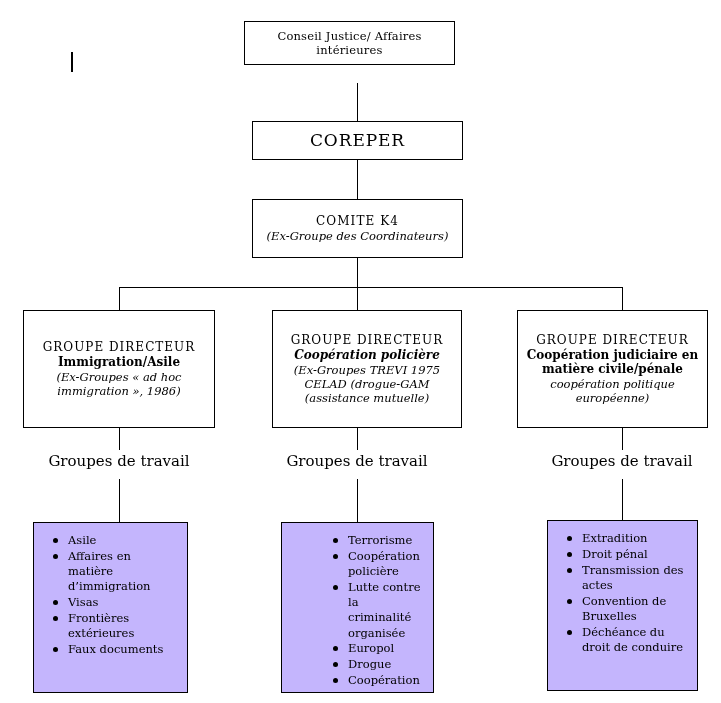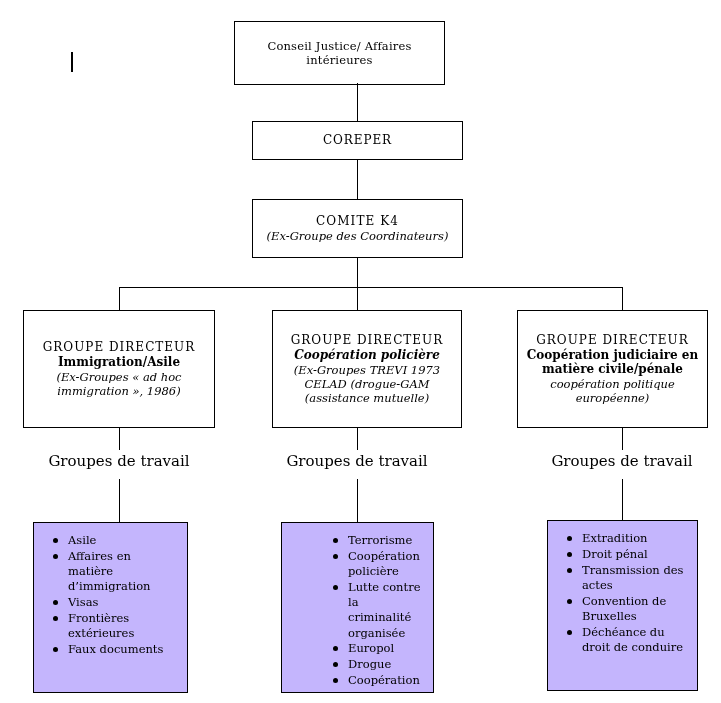--- a/index.html
+++ b/index.html
@@ -107,7 +107,7 @@
 
   <div class="tick-mark"></div>
 
-  <div class="box" style="left:234px; top:21px; width:211px; height:64px;">
+  <div class="box" style="left:244px; top:21px; width:211px; height:44px;">
     <div class="t-reg">Conseil Justice/ Affaires</div>
     <div class="t-reg">intérieures</div>
   </div>

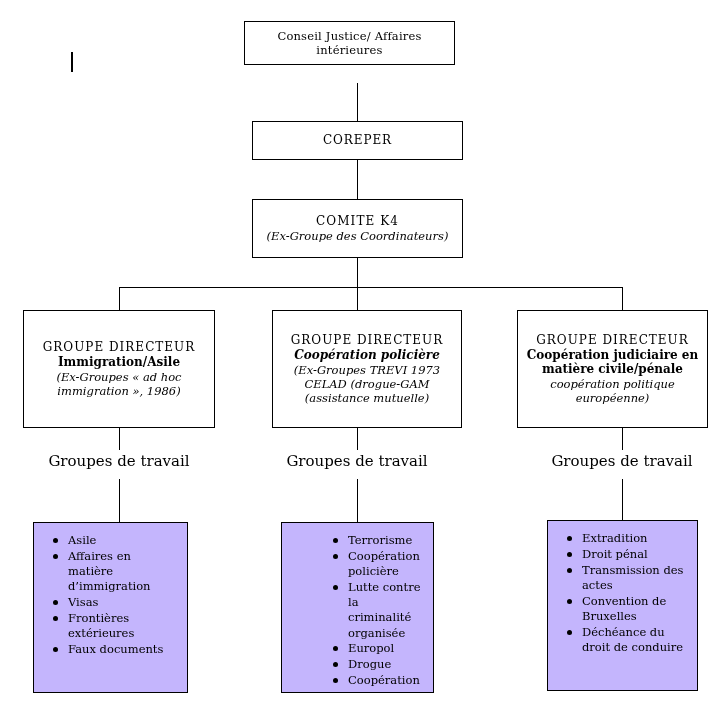--- a/index.html
+++ b/index.html
@@ -54,7 +54,7 @@
 
   
   .t-reg   { font-size: 11.5px; letter-spacing: .2px; }
-  .t-caps  { font-size: 12px; letter-spacing: .9px; }
+  .t-caps  { font-size: 17px; letter-spacing: .9px; }
   .t-caps-sm { font-size: 12px; letter-spacing: 1.1px; }
   .t-bold  { font-weight: bold; font-size: 12px; }
   .t-bolditalic { font-weight: bold; font-style: italic; font-size: 12px; }

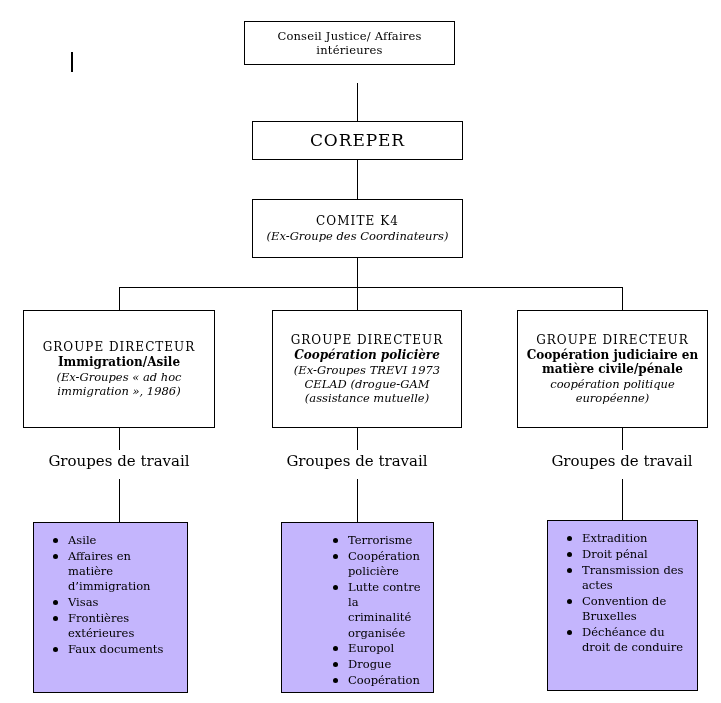--- a/index.html
+++ b/index.html
@@ -141,7 +141,7 @@
   <div class="box" style="left:272px; top:310px; width:190px; height:118px; padding:0 5px;">
     <div class="t-gdt">GROUPE DIRECTEUR</div>
     <div class="t-bolditalic">Coopération policière</div>
-    <div class="t-italic">(Ex-Groupes TREVI 1973</div>
+    <div class="t-italic">(Ex-Groupes TREVI 1975</div>
     <div class="t-italic">CELAD (drogue-GAM</div>
     <div class="t-italic">(assistance mutuelle)</div>
   </div>

